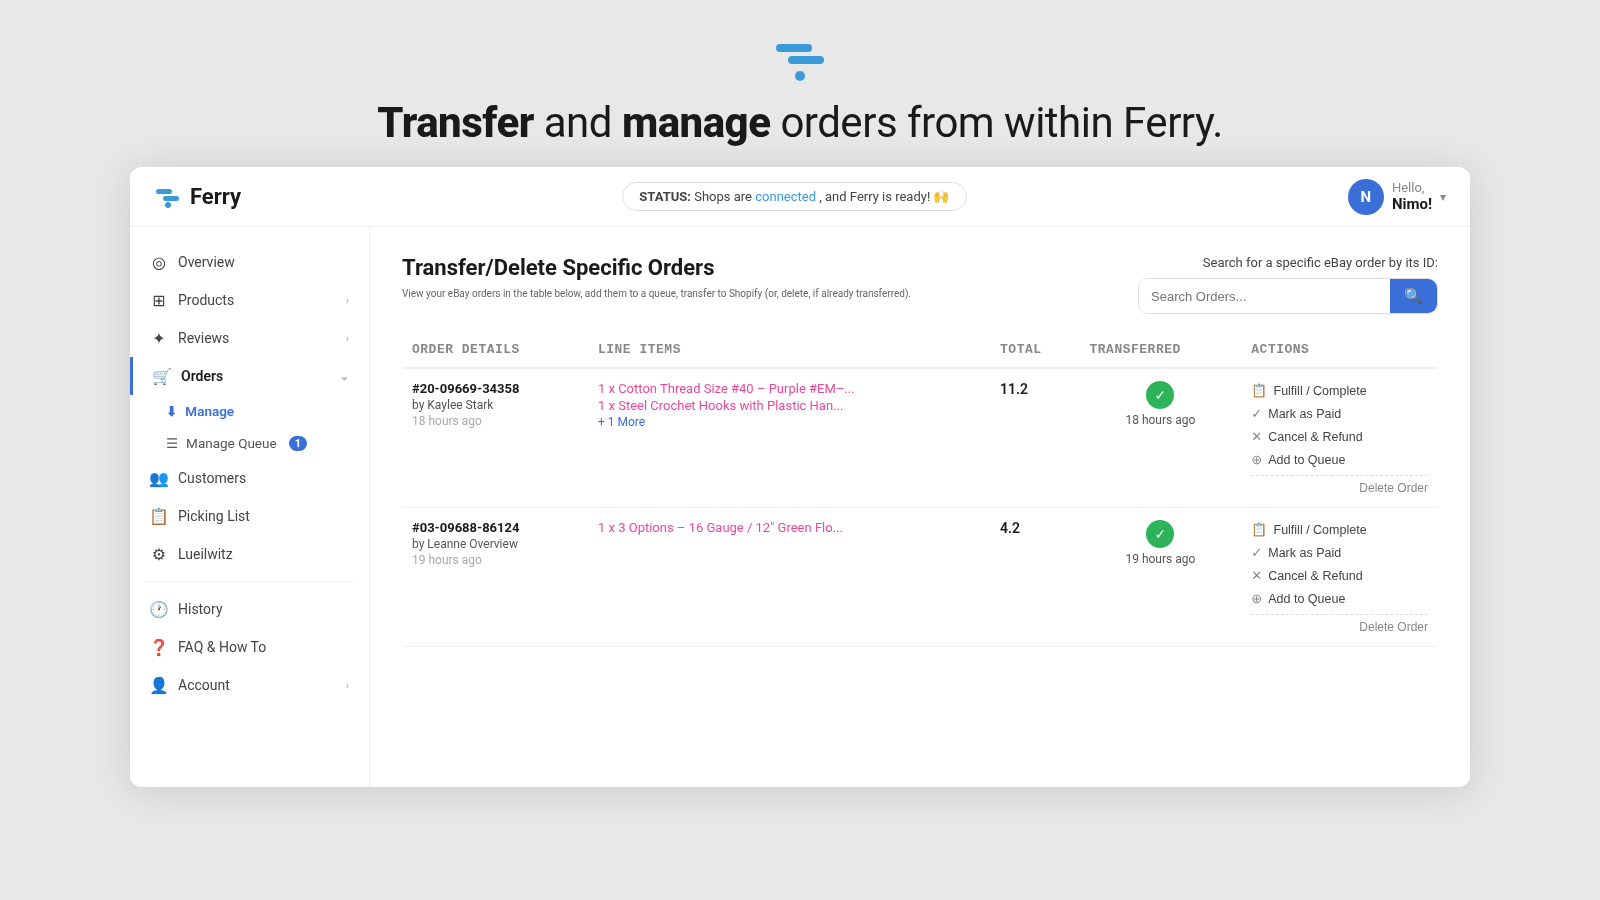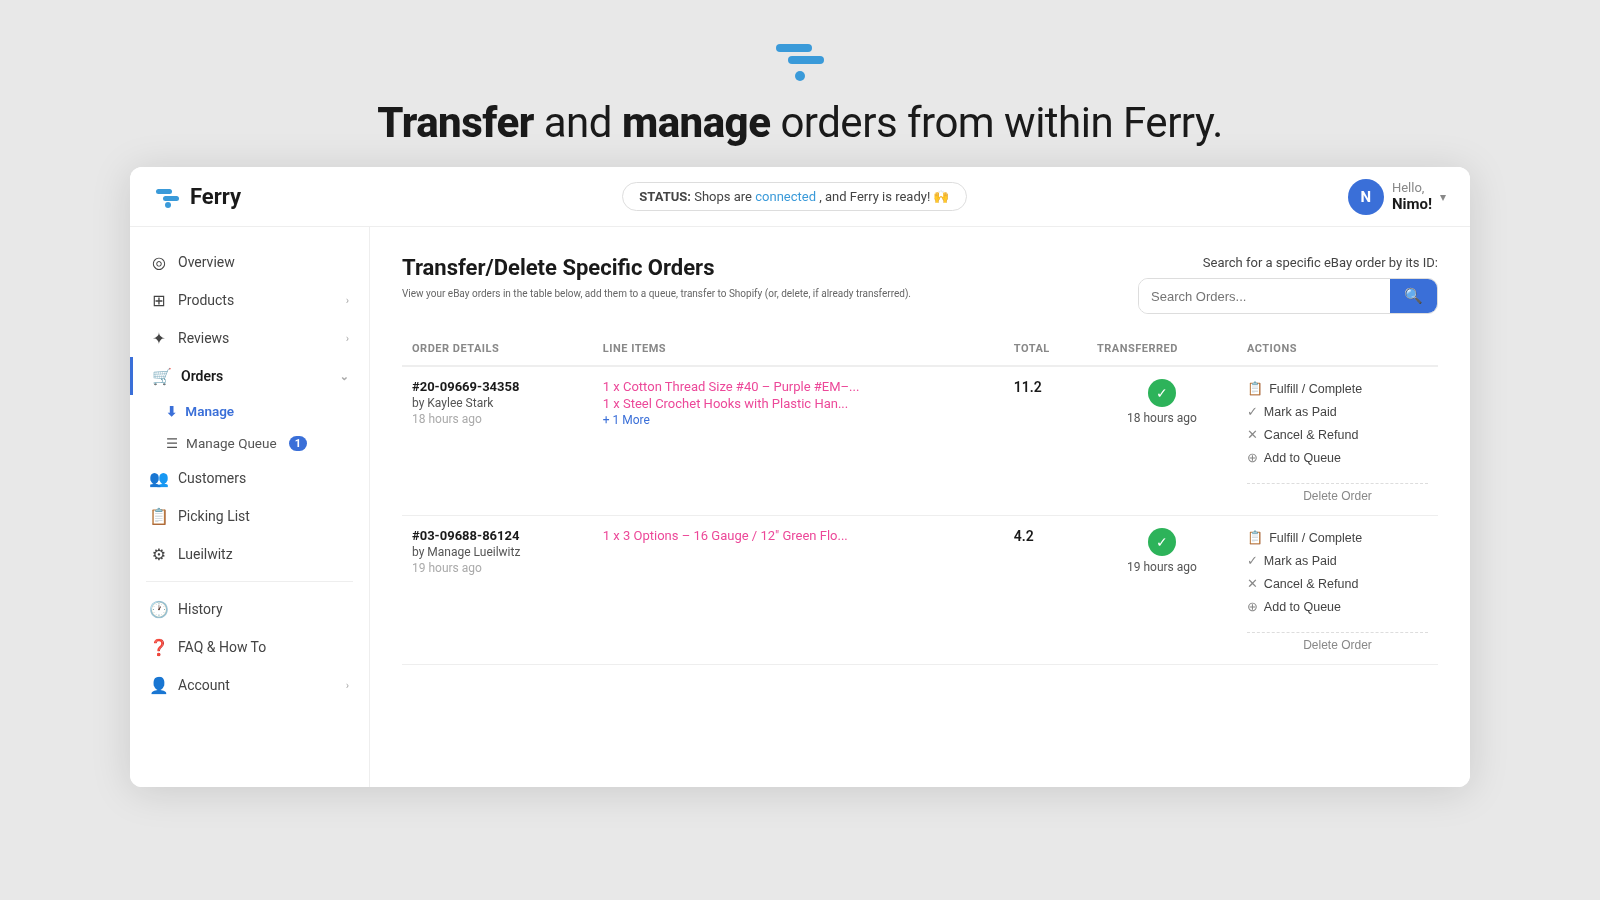--- a/index.html
+++ b/index.html
@@ -267,12 +267,13 @@
     }
     .orders-table th {
       text-align: left;
-      font-size: 11px;
+      font-size: 13px;
       font-weight: 700;
       color: #888;
       letter-spacing: 0.5px;
       padding: 8px 10px 10px;
       text-transform: uppercase;
+      font-family: Liberation Mono, monospace;
     }
     .orders-table td {
       padding: 12px 10px;

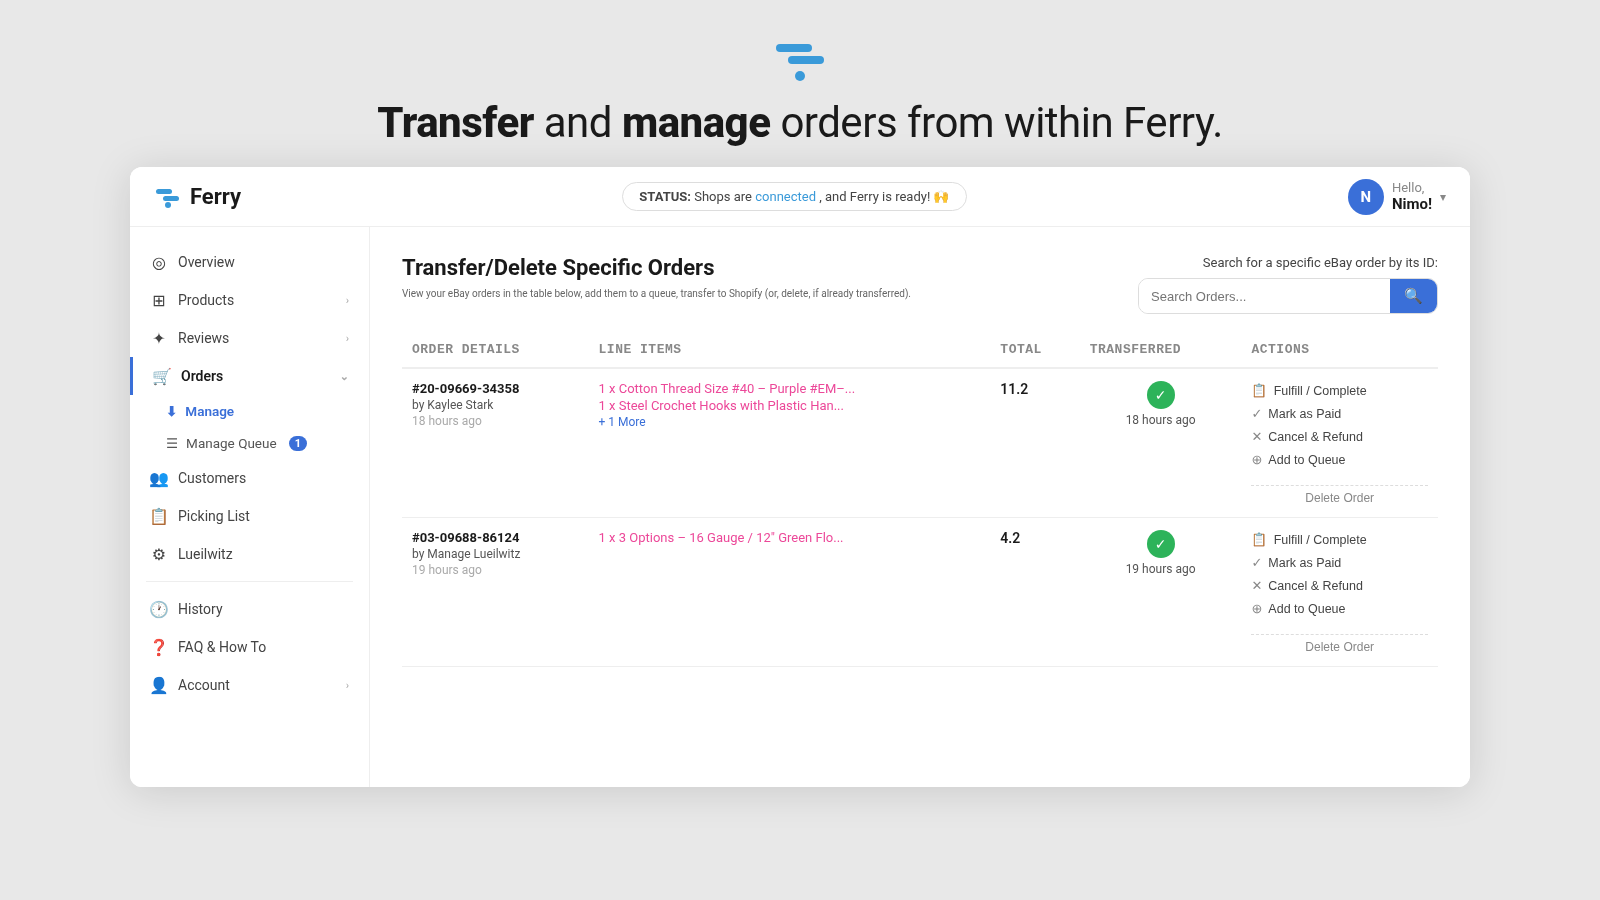--- a/index.html
+++ b/index.html
@@ -359,13 +359,13 @@
       font-size: 12px;
       border-top: 1px dashed #ddd;
       padding-top: 5px;
-      margin-top: 12px;
+      margin-top: 2px;
       cursor: pointer;
       background: none;
       border-left: none;
       border-right: none;
       border-bottom: none;
-      text-align: center;
+      text-align: right;
     }
   </style>
 </head>

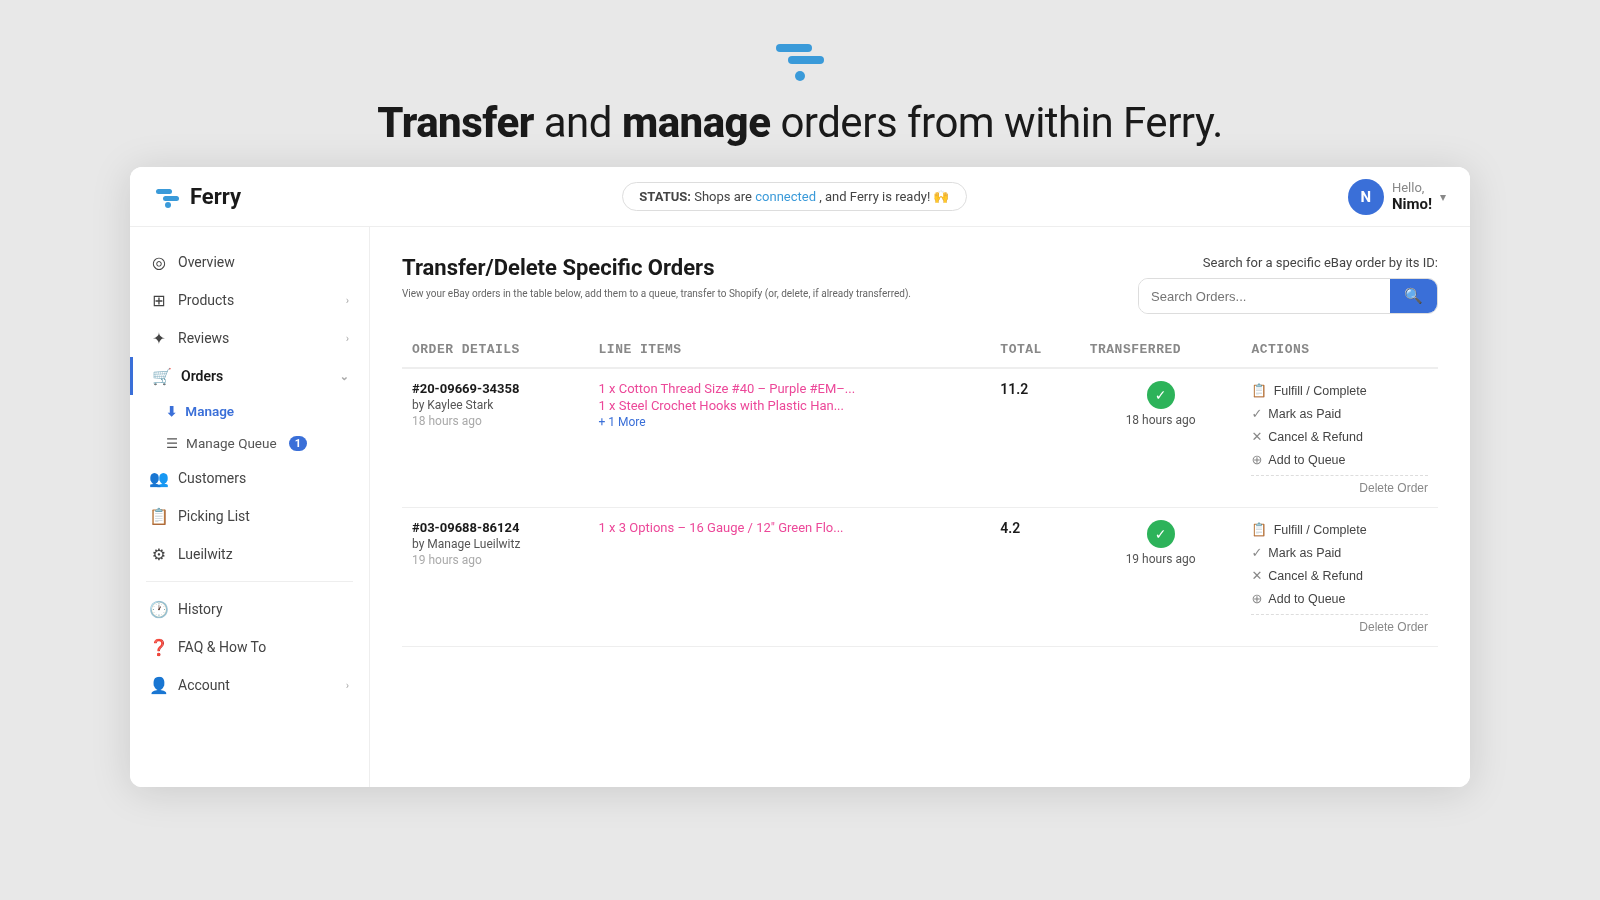--- a/index.html
+++ b/index.html
@@ -556,7 +556,7 @@
             <tr>
               <td>
     <div class="order-id">#03-09688-86124</div>
-    <div class="order-by">by Manage Lueilwitz</div>
+    <div class="order-by">by Leanne Overview</div>
     <div class="order-time">19 hours ago</div>
   </td>
               <td>

